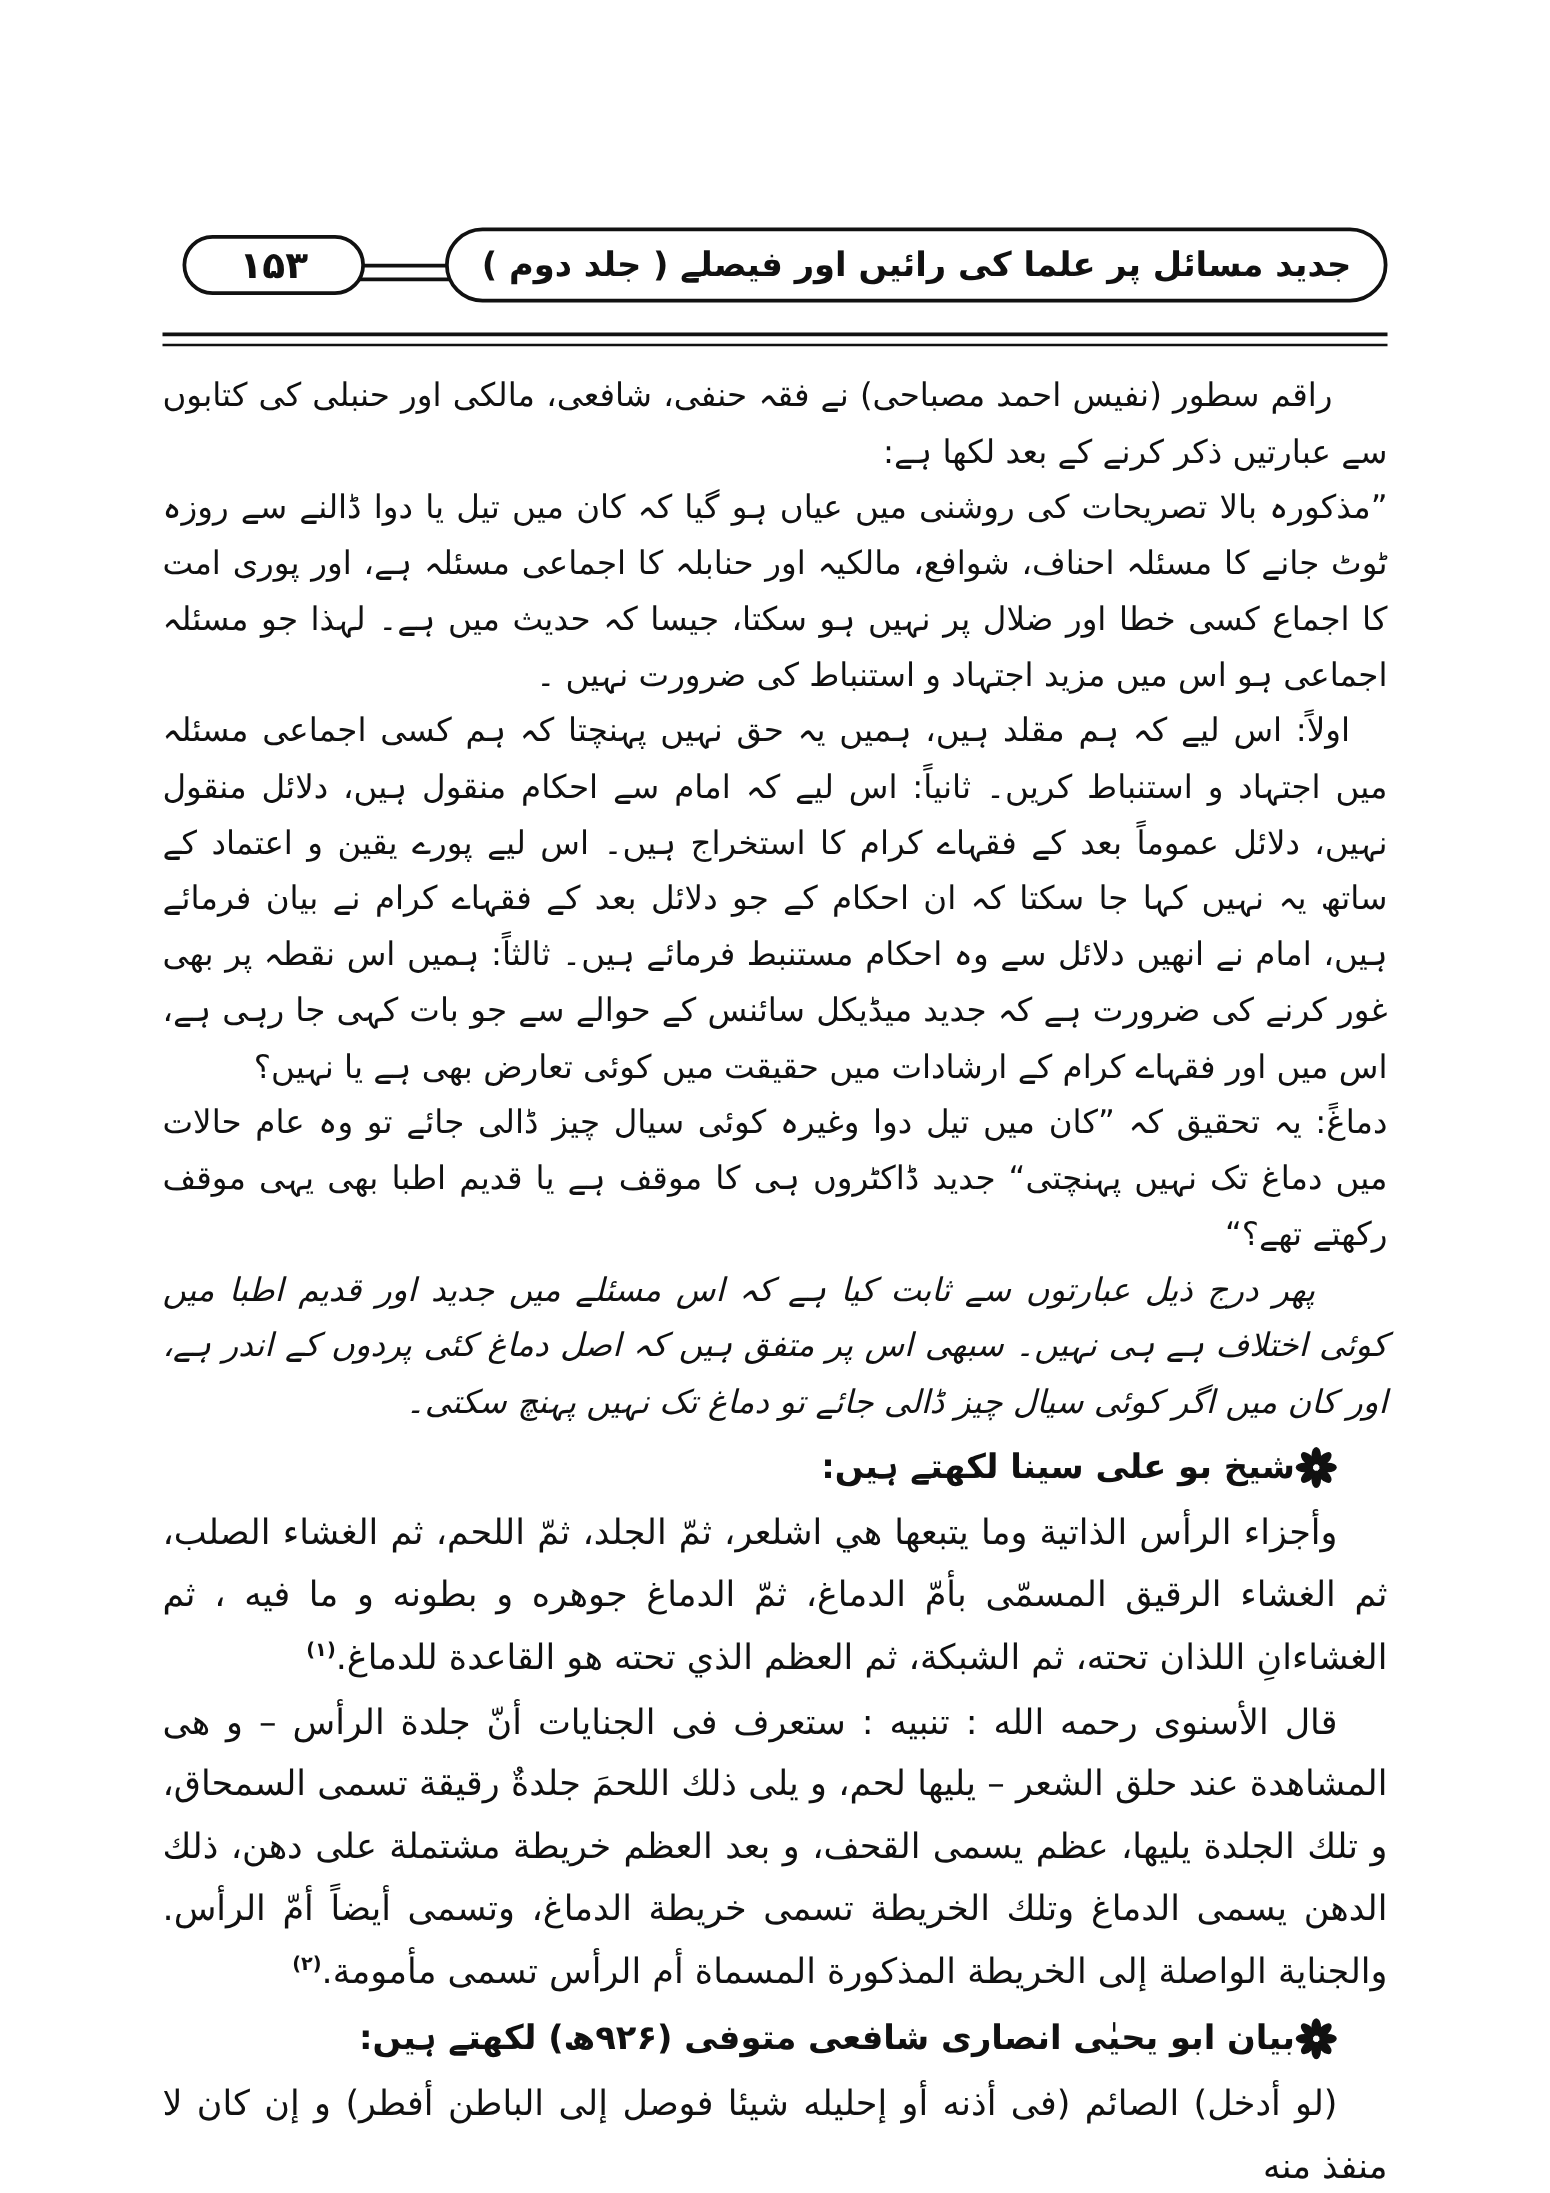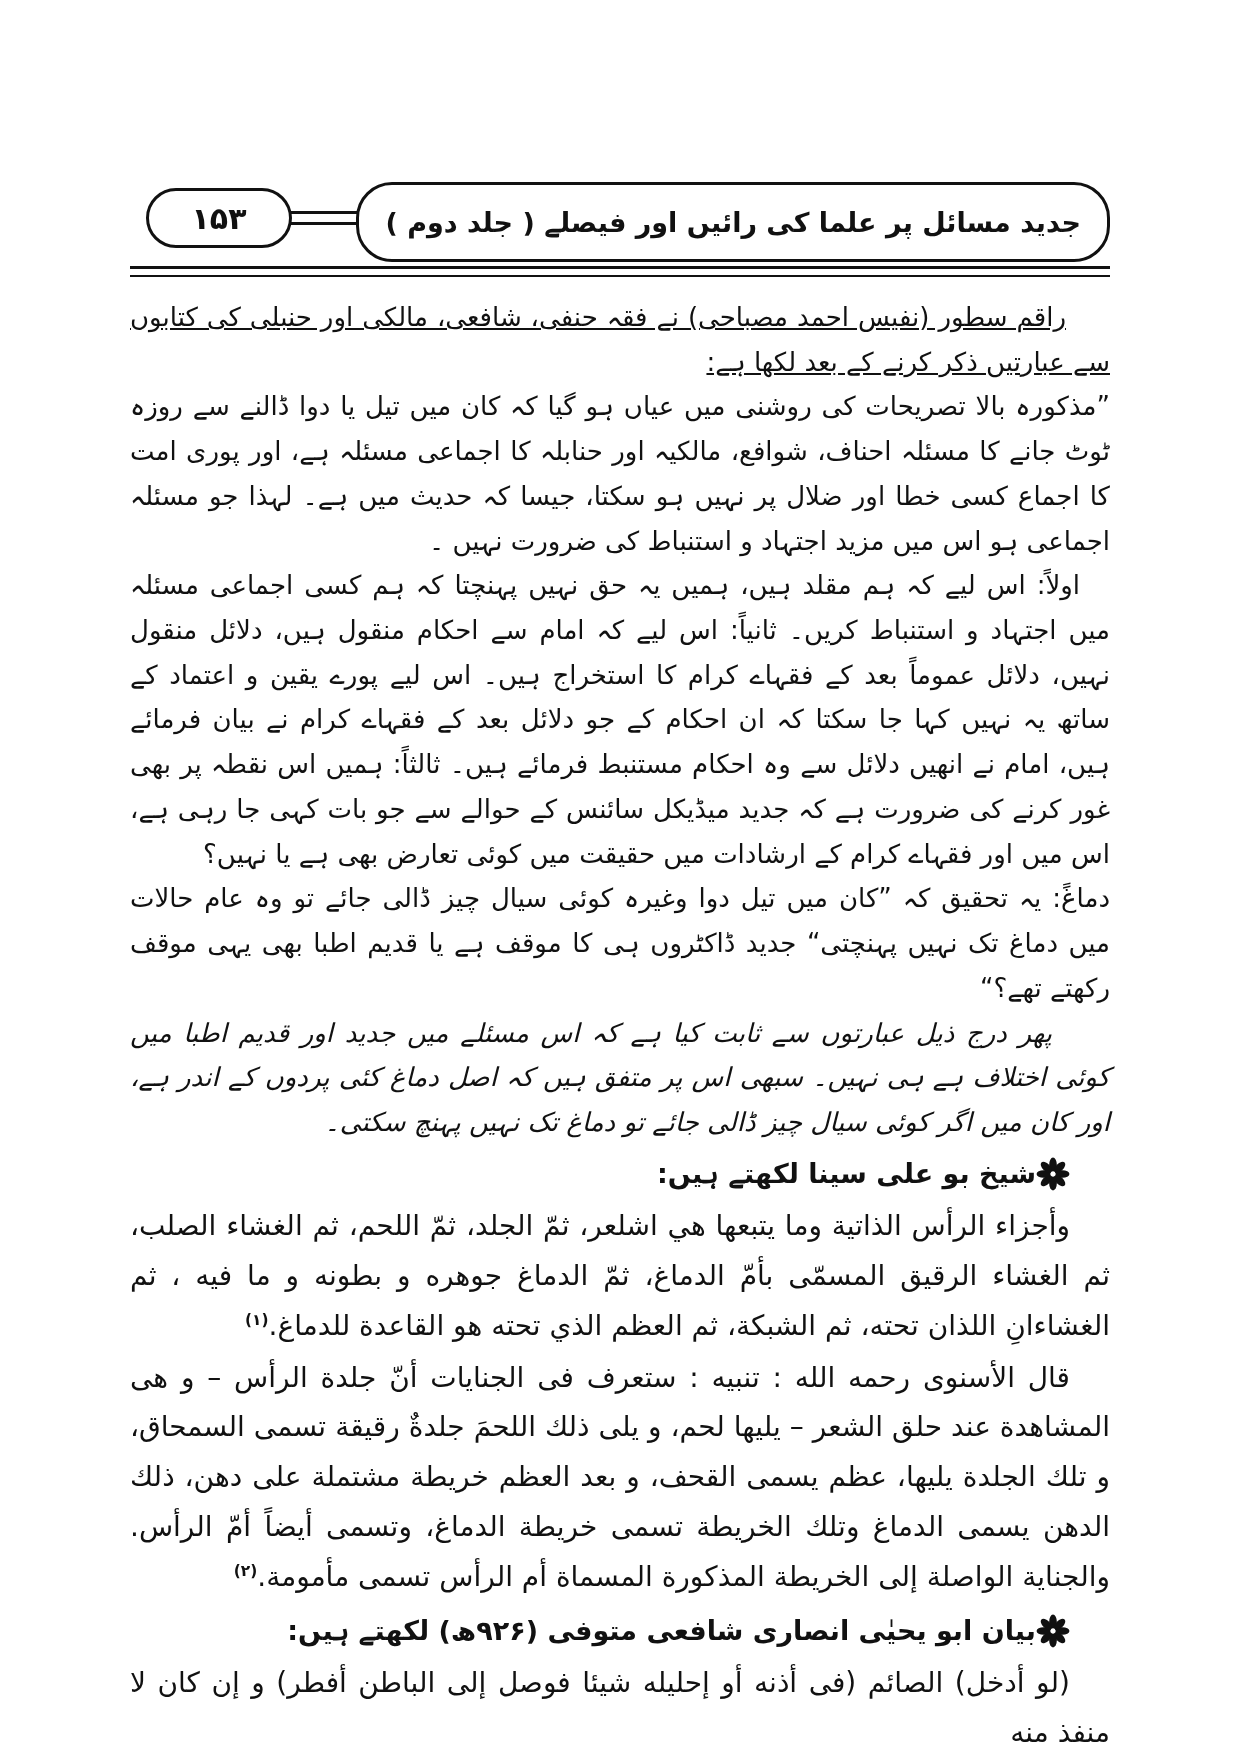--- a/index.html
+++ b/index.html
@@ -65,7 +65,7 @@
     left: 16px;
     top: 6px;
     width: 146px;
-    height: 60px;
+    height: 48px;
     border-radius: 32px;
     font-size: 30px;
     font-weight: bold;

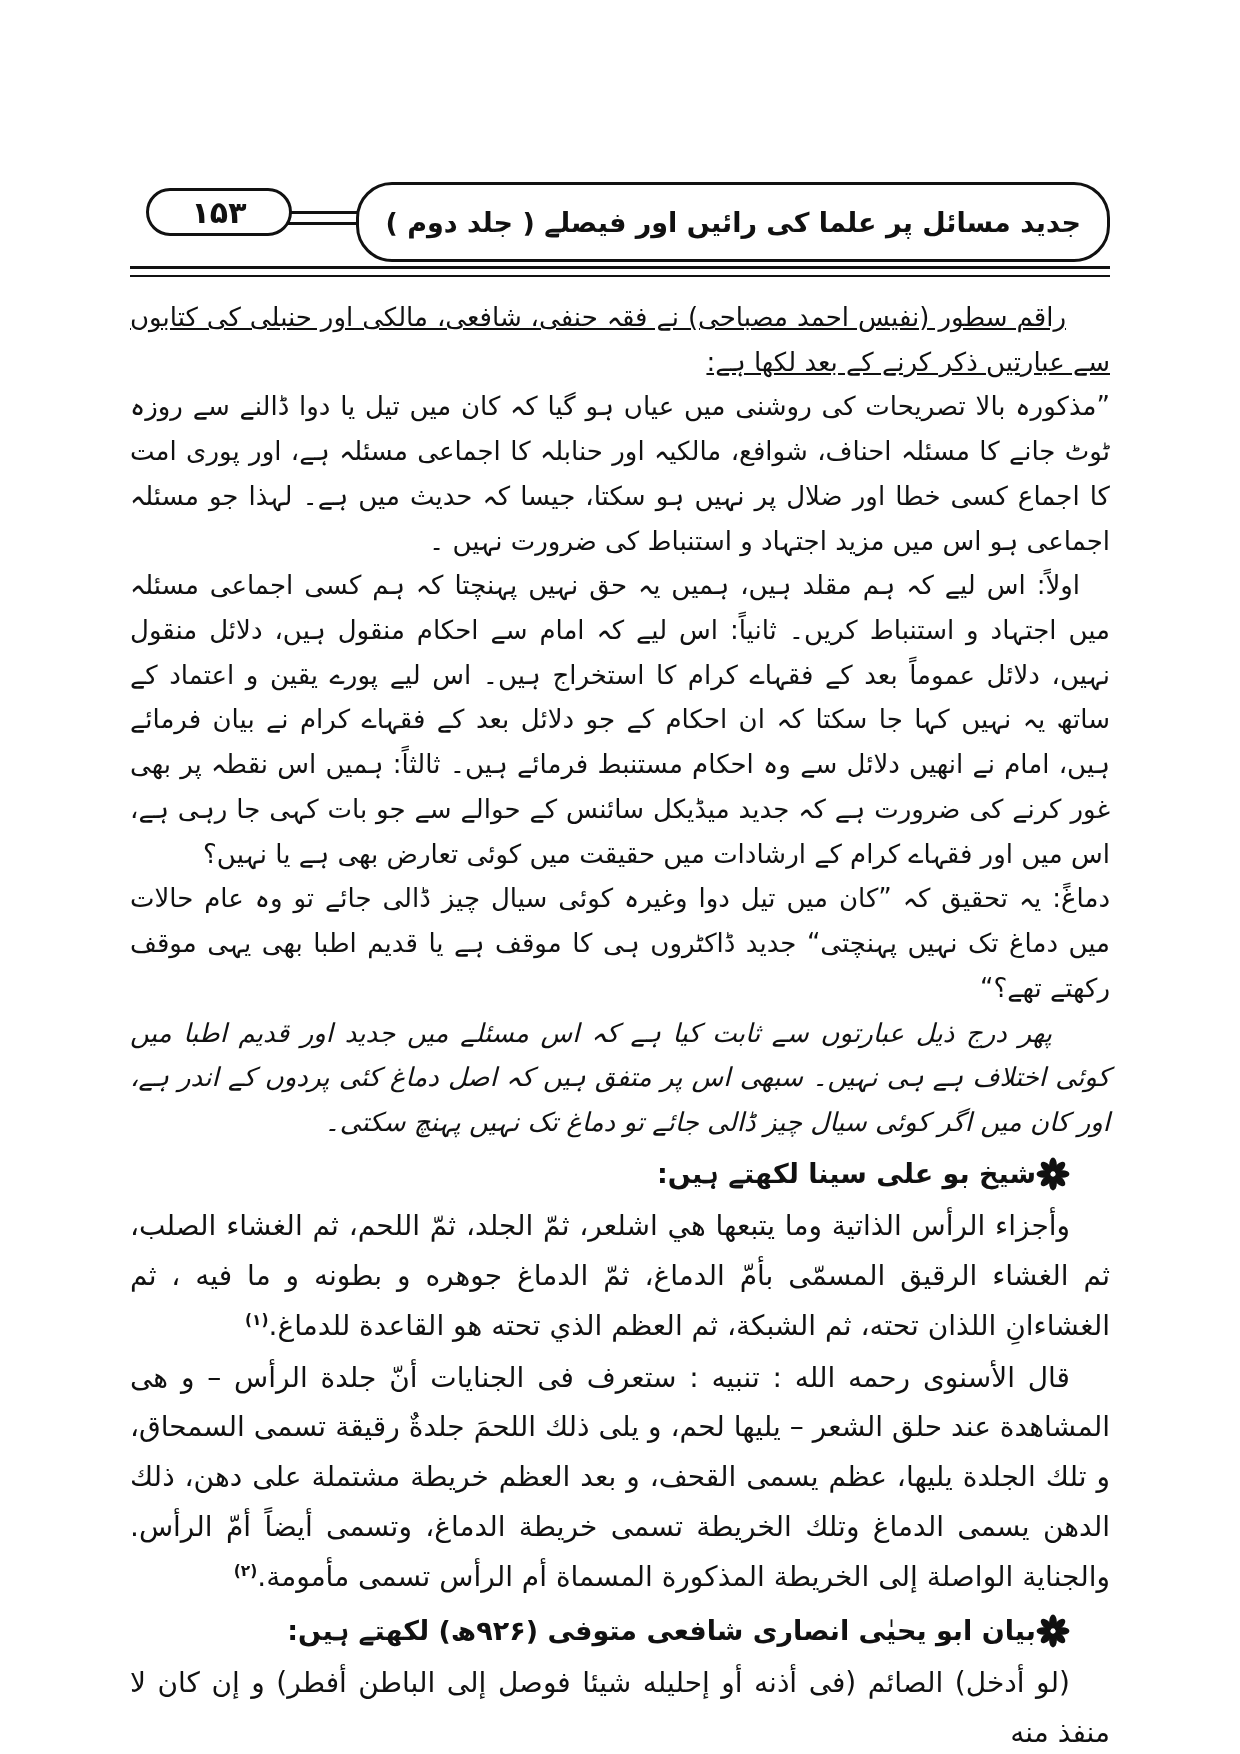--- a/index.html
+++ b/index.html
@@ -53,7 +53,7 @@
   .title-pill {
     right: 0;
     top: 0;
-    height: 80px;
+    height: 60px;
     min-width: 320px;
     padding: 0 26px;
     border-radius: 36px;

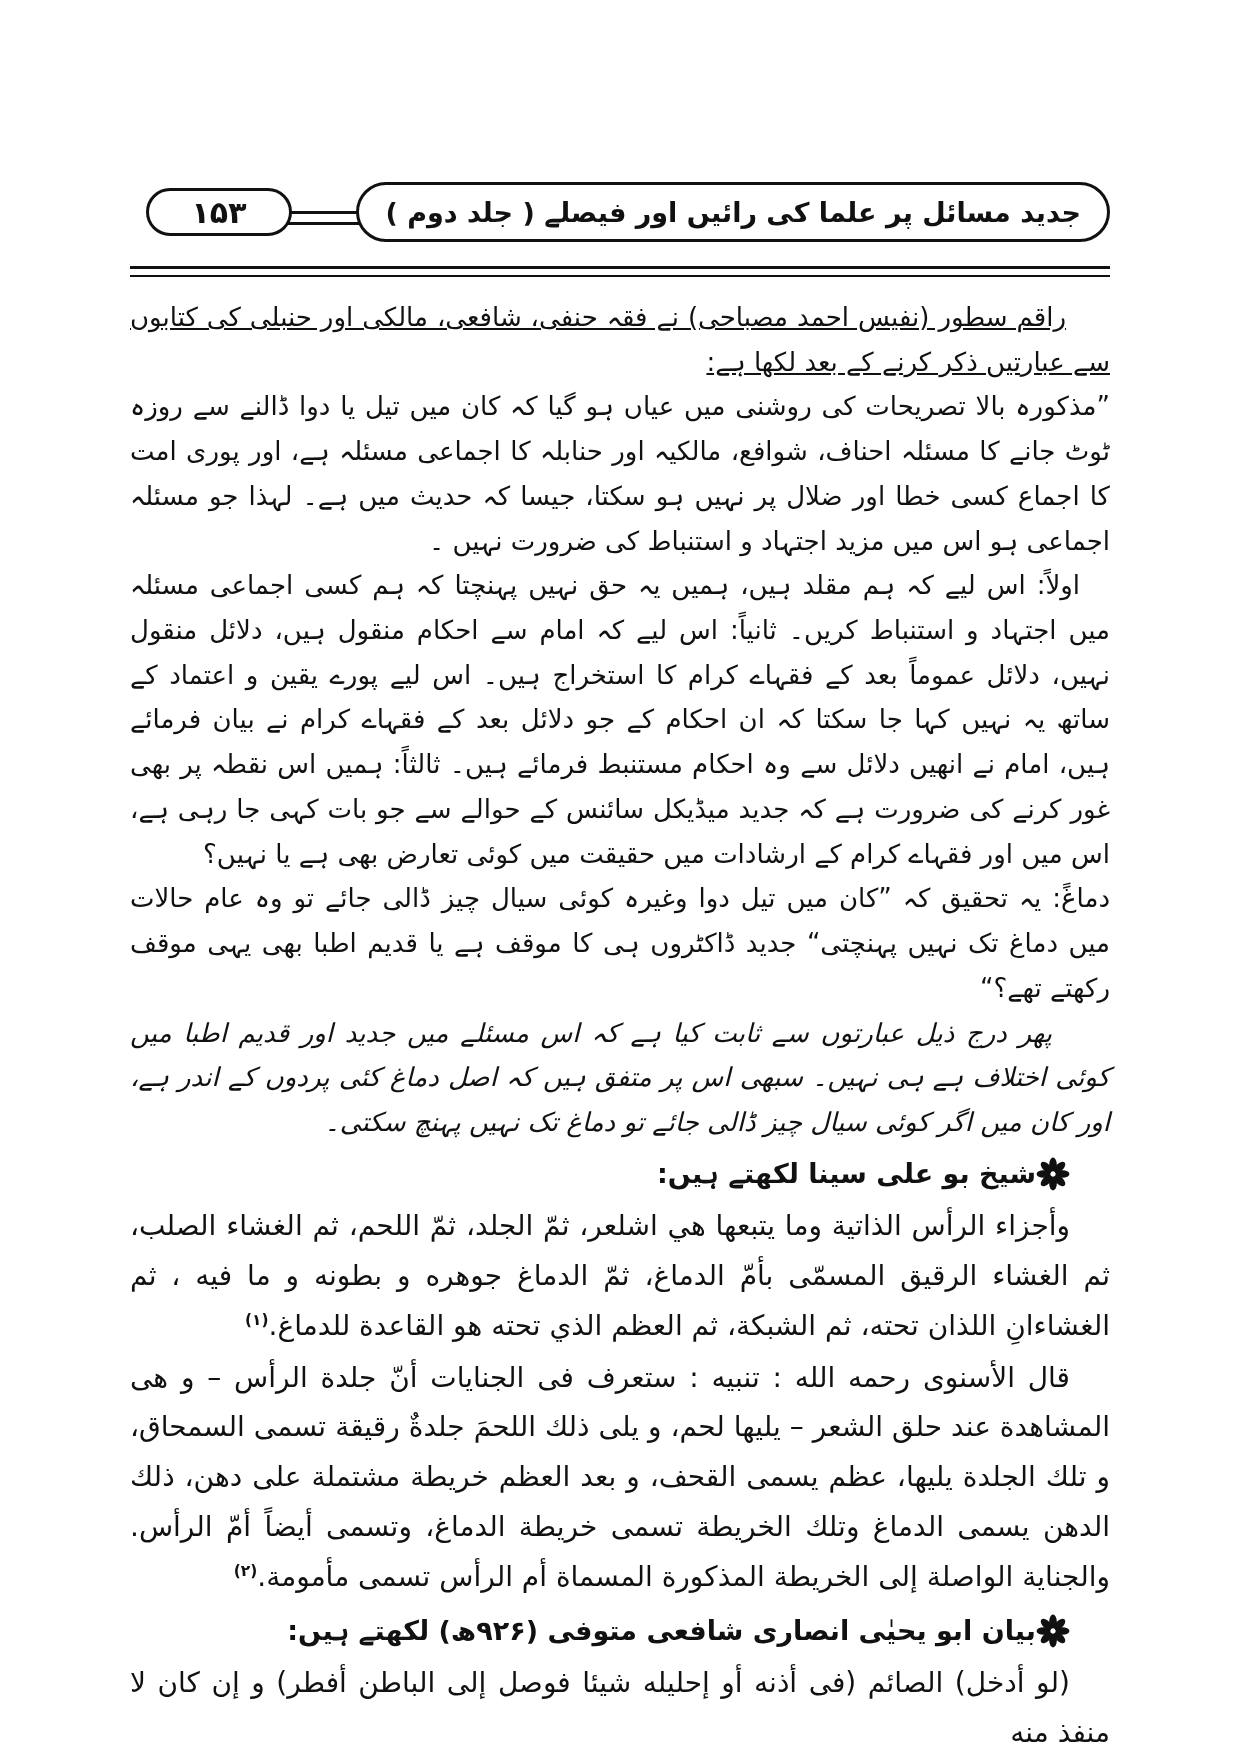--- a/index.html
+++ b/index.html
@@ -88,7 +88,7 @@
     margin: 0;
     padding: 0;
   }
-  .indent-1 { text-indent: 44px; text-decoration: underline; }
+  .indent-1 { text-indent: 44px; }
   .indent-2 { text-indent: 30px; }
   .indent-3 { text-indent: 58px; font-style: italic; }
   .lead-bold {

